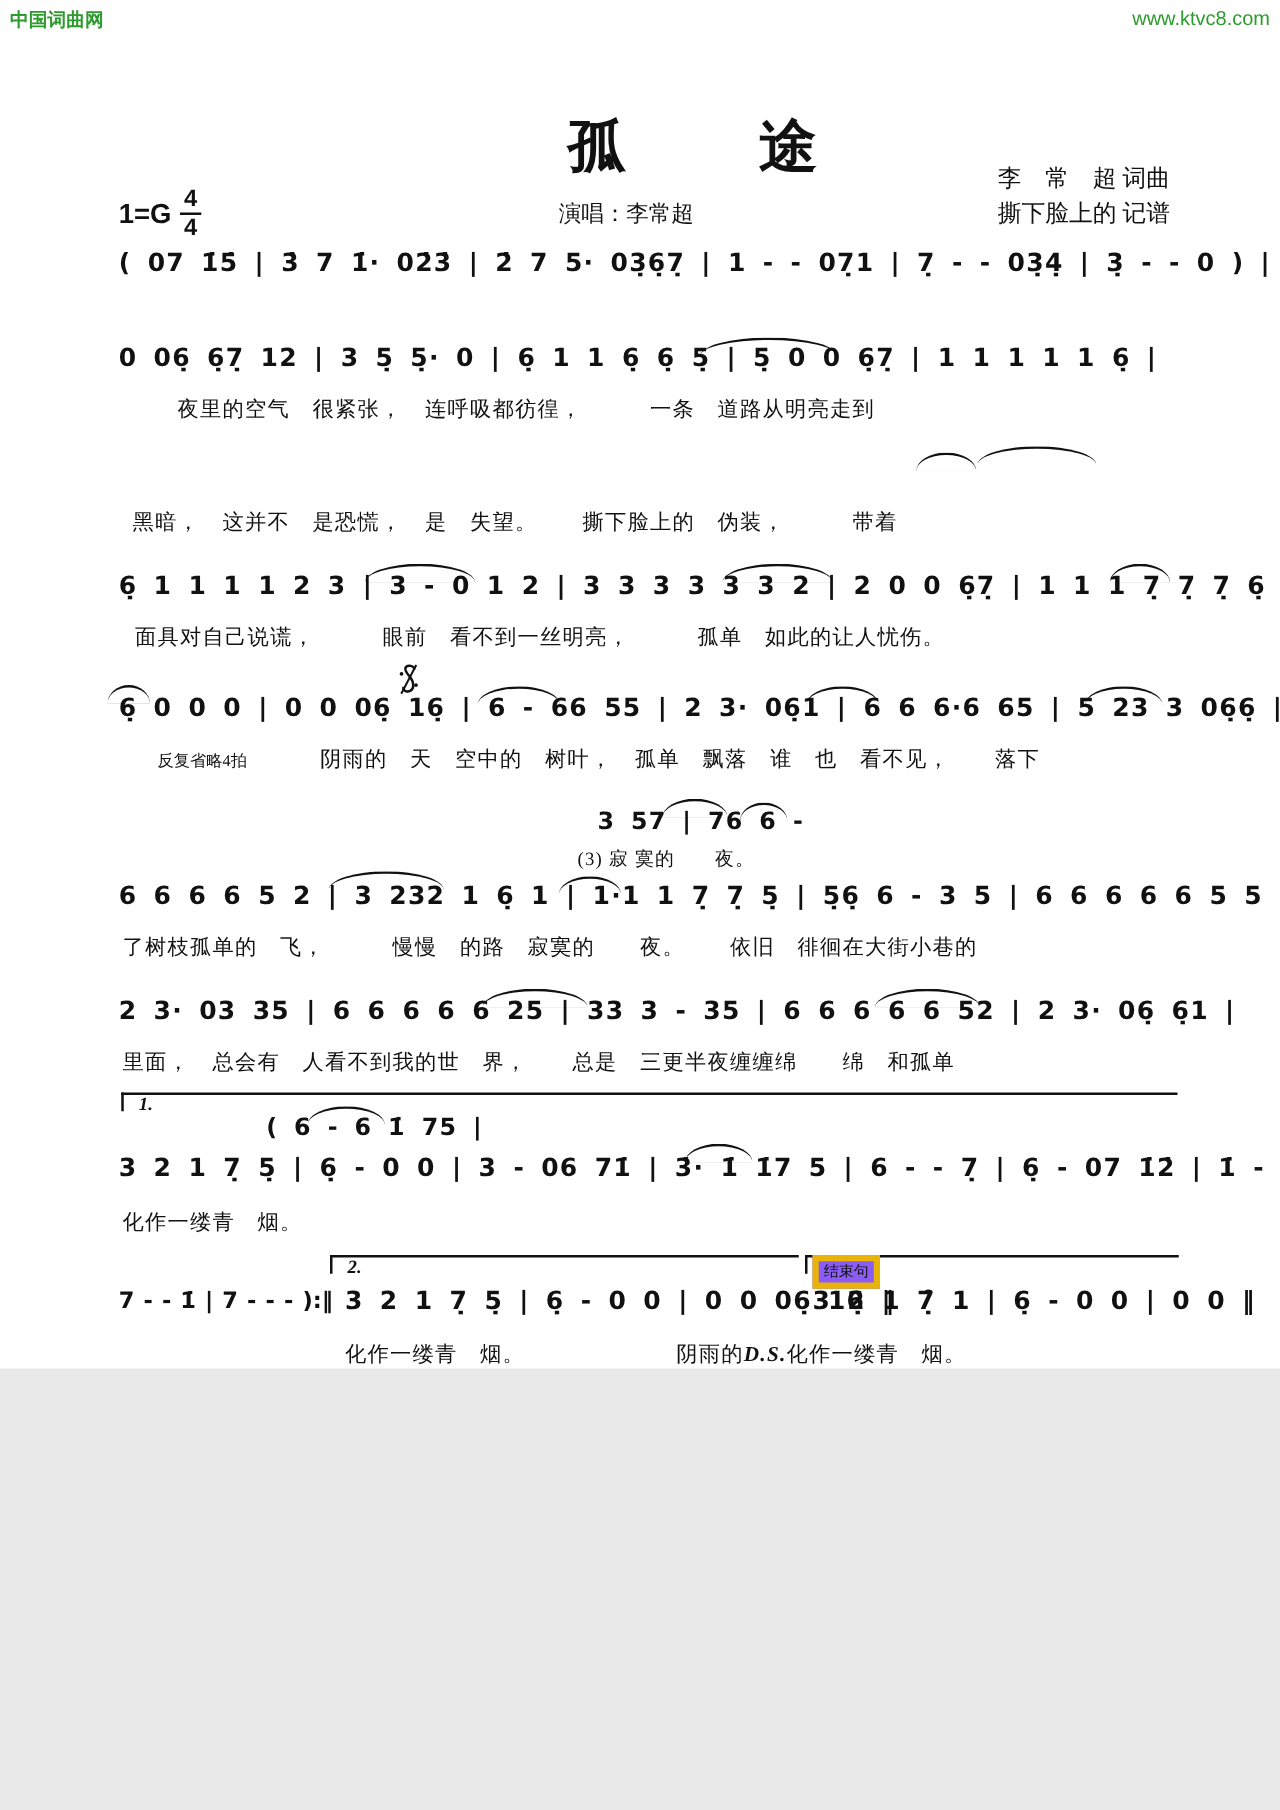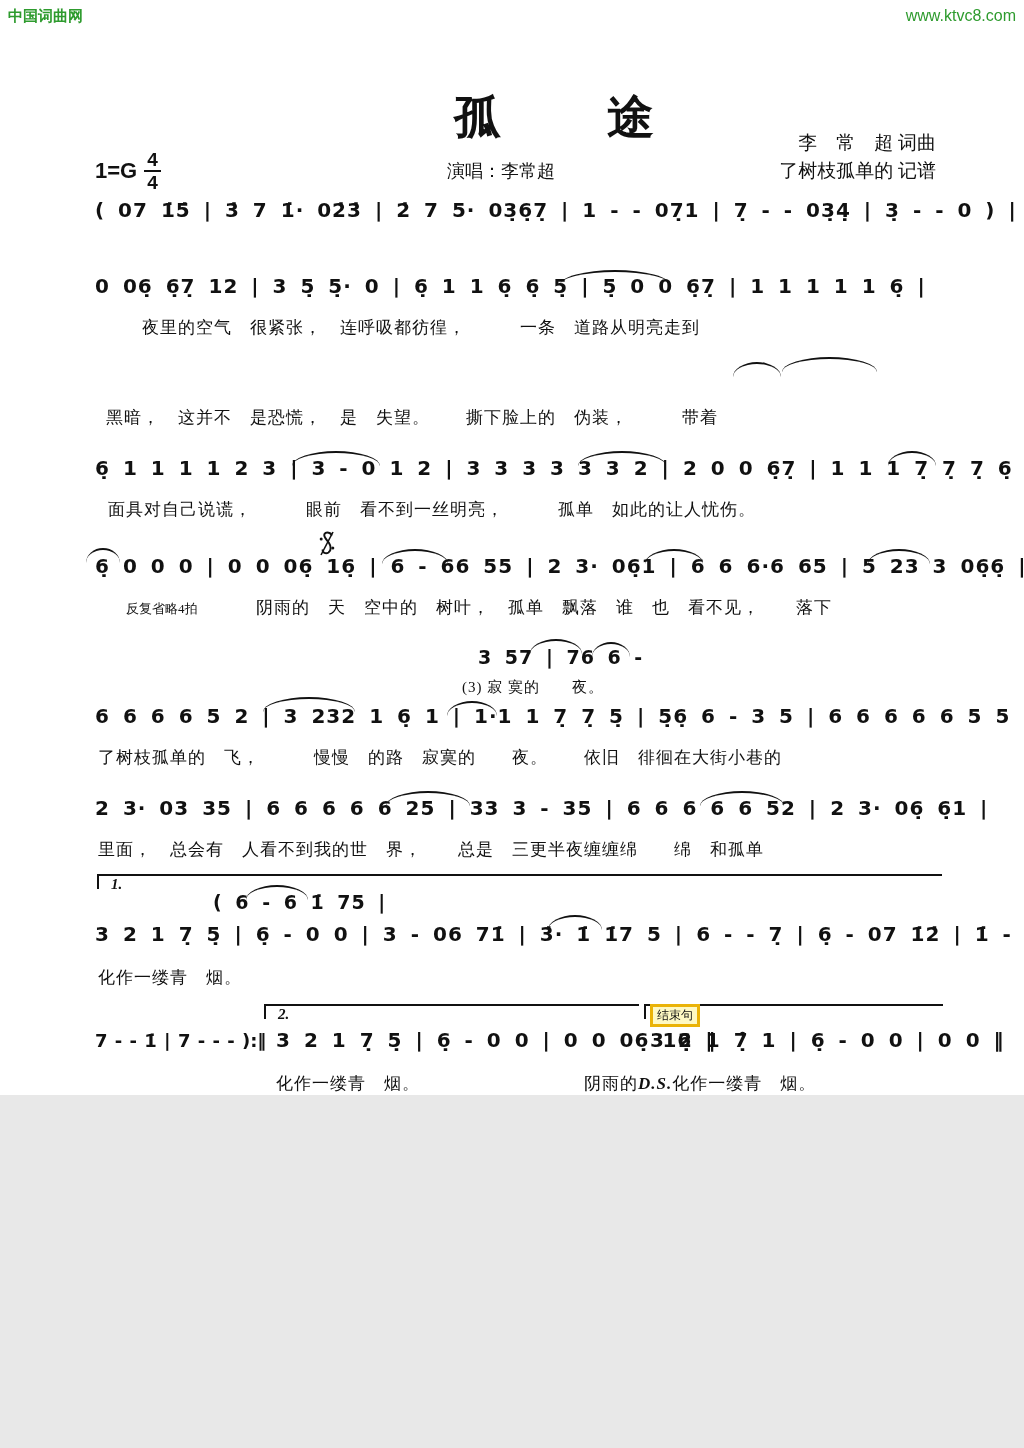--- a/index.html
+++ b/index.html
@@ -57,7 +57,7 @@
   <div class="title">孤　　途</div>
   <div class="credit c1">李　常　超 词曲</div>
   <div class="performer">演唱：李常超</div>
-  <div class="credit c2">了树枝孤单的 记谱</div>
+  <div class="credit c2">撕下脸上的 记谱</div>
 
   <div class="keysig">
     <span>1=G</span>

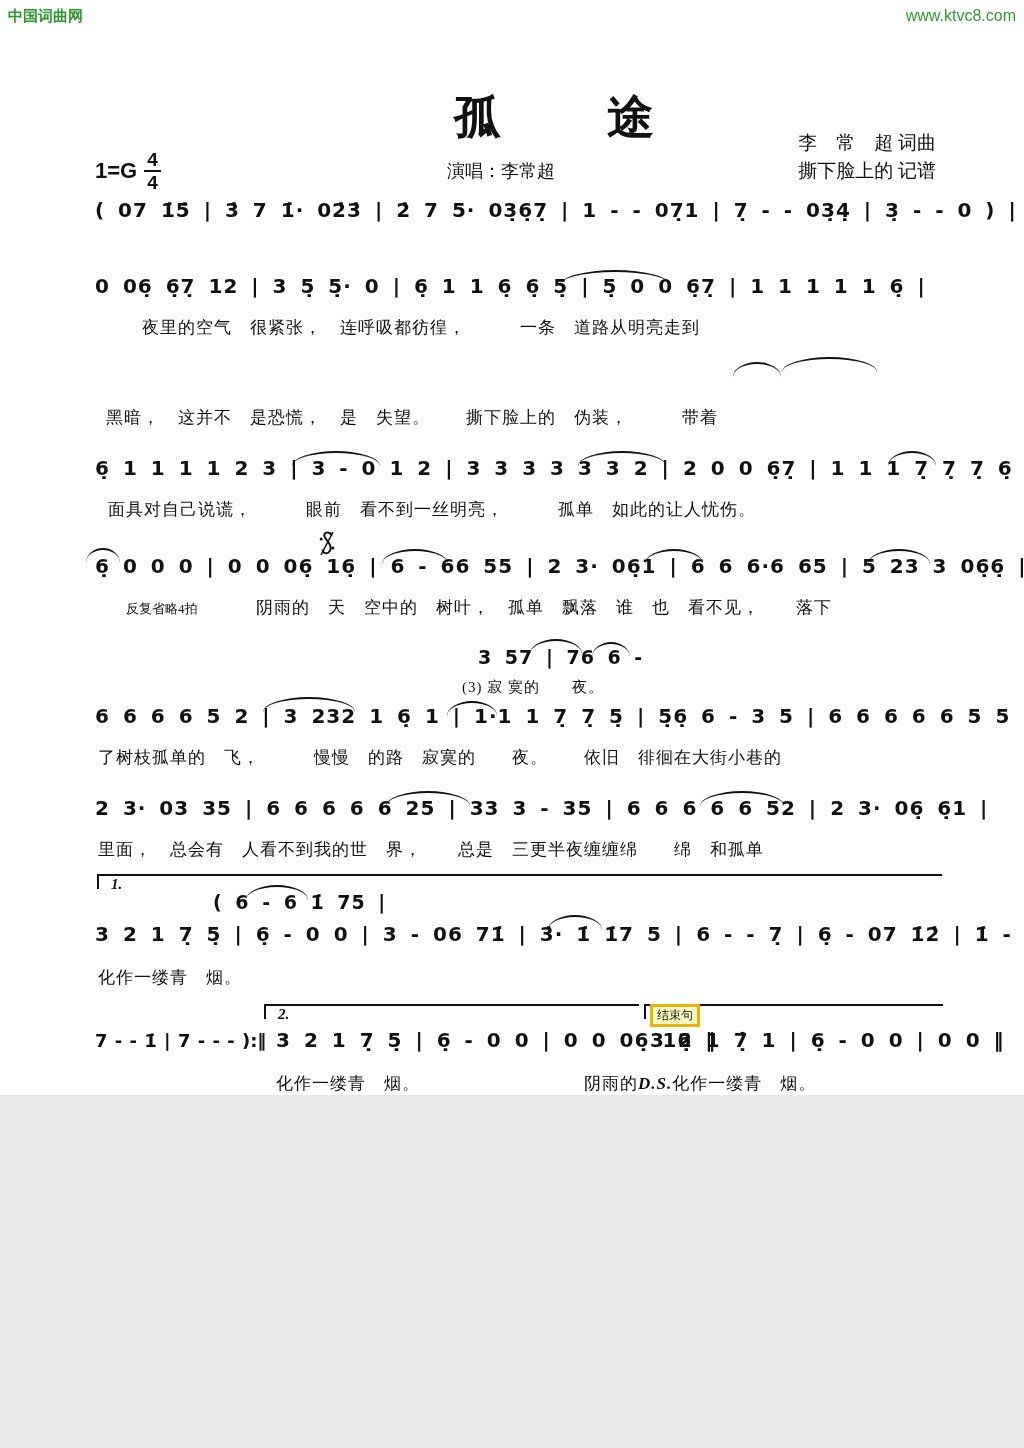--- a/index.html
+++ b/index.html
@@ -37,8 +37,8 @@
   .volta{position:absolute;height:13px;border-top:2px solid #111;border-left:2px solid #111;}
   .volta .vlabel{position:absolute;left:12px;top:0;font-size:15px;font-style:italic;
                  font-family:"Liberation Serif","DejaVu Serif",serif;font-weight:bold;}
-  .volta .vbox{position:absolute;left:4px;top:-2px;font-size:12px;border:3px solid #eab308;
-               padding:0 4px;background:#fef9c3;font-style:normal;font-family:"Liberation Sans",sans-serif;}
+  .volta .vbox{position:absolute;left:4px;top:-2px;font-size:12px;border:5px solid #eab308;
+               padding:0 4px;background:#8b5cf6;font-style:normal;font-family:"Liberation Sans",sans-serif;}
   
   .segno{position:absolute;}
   

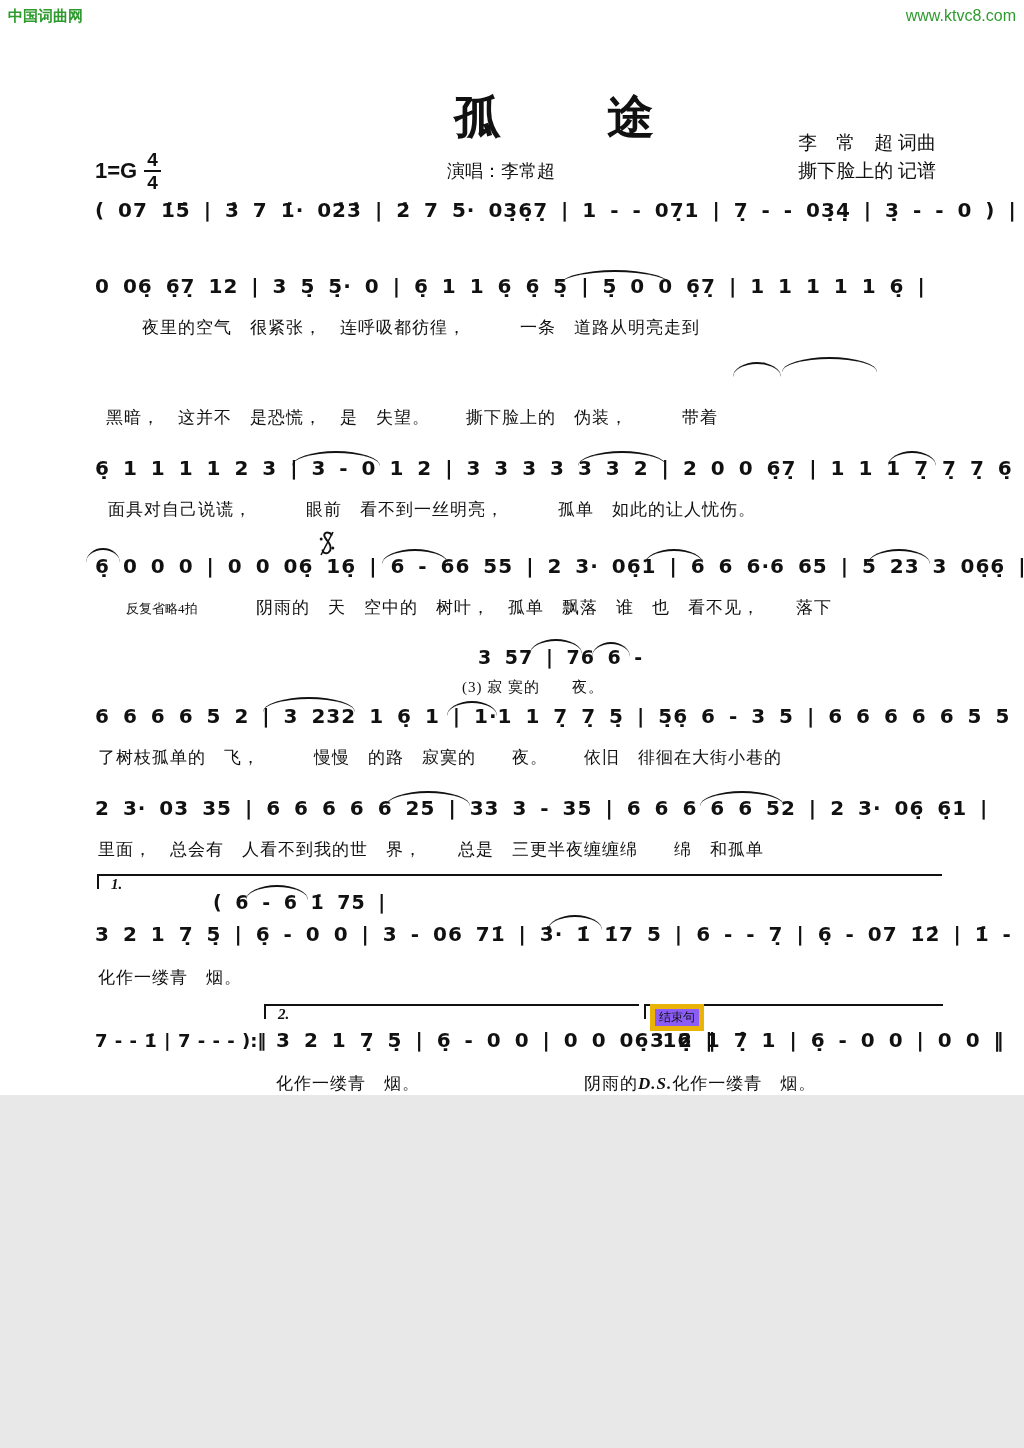--- a/index.html
+++ b/index.html
@@ -112,7 +112,7 @@
   <div class="notation" style="top:1028px;left:276px">3 2 1 7̣ 5̣ | 6̣ - 0 0 | 0 0 06̣ 16̣ ‖</div>
   <div class="notation" style="top:1028px;left:650px">3 2 1 7̣̑ 1 | 6̣ - 0 0 | 0 0 ‖</div>
   <div class="lyrics" style="top:1072px;left:276px">化作一缕青　烟。</div>
-  <div class="lyrics" style="top:1072px;left:584px">
+  <div class="lyrics" style="top:1072px;left:541px">
     <span>阴雨的</span><span class="ds">D.S.</span><span>化作一缕青　烟。</span>
   </div>
 

